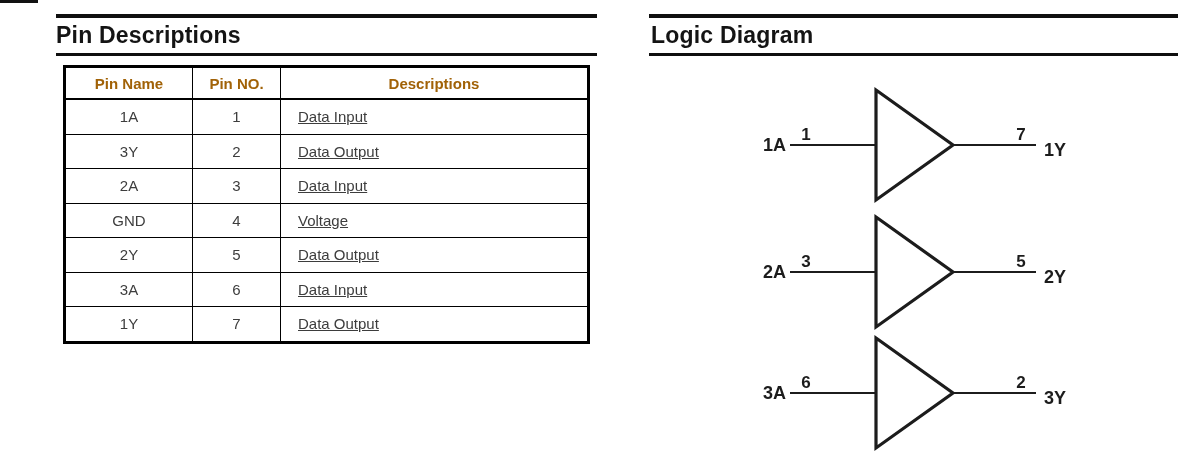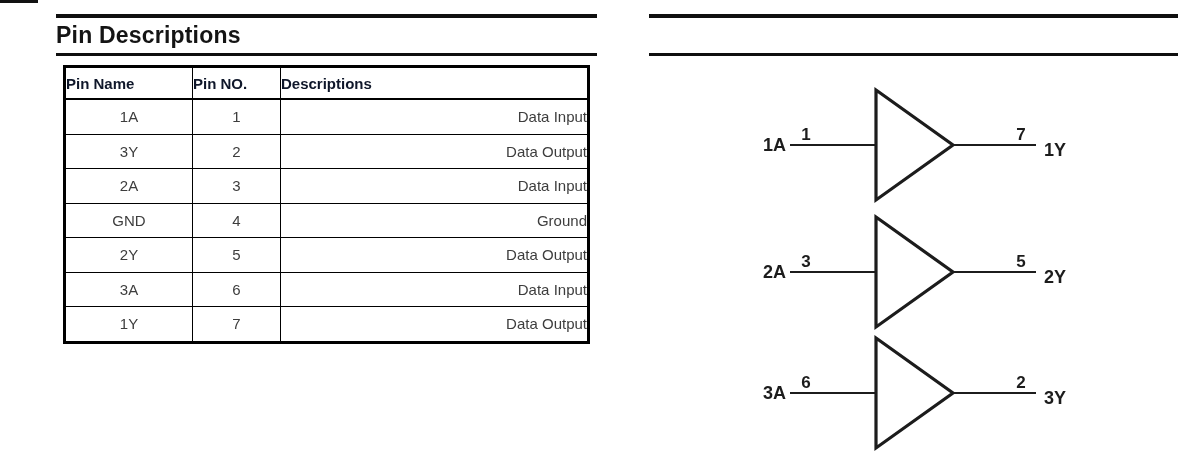--- a/index.html
+++ b/index.html
@@ -78,6 +78,7 @@
   <div class="rule rule-bottom-left"></div>
 
   <div class="rule rule-top-right"></div>
+  <div class="section-title title-right">Logic Diagram</div>
   <div class="rule rule-bottom-right"></div>
 
   <table class="pin-table">

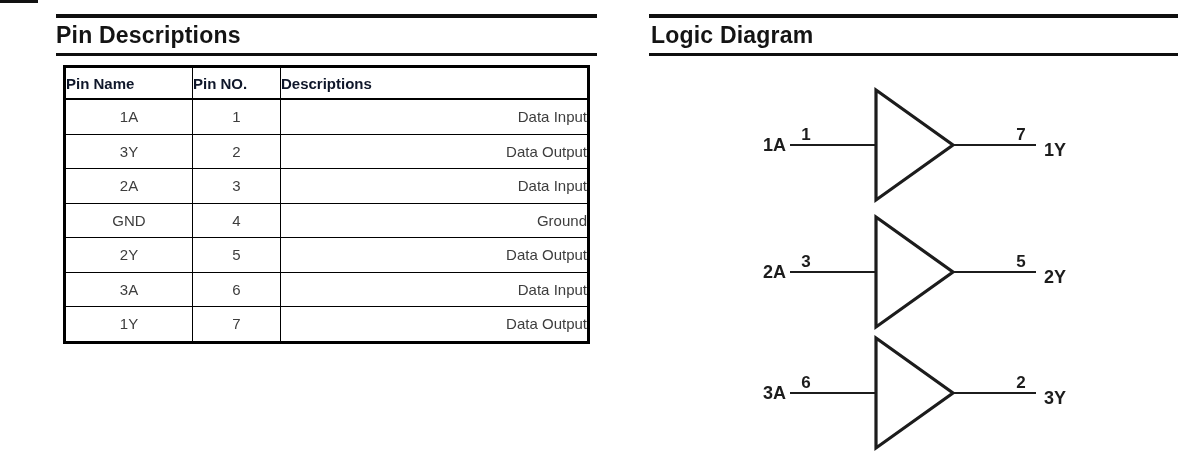--- a/index.html
+++ b/index.html
@@ -44,8 +44,8 @@
   .pin-table th{
     height:30px;
     font-weight:bold;
-    color:#0f172a;
-    text-align:left;
+    color:#a16207;
+    text-align:center;
     border-bottom:2px solid #000;
   }
   .pin-table td{

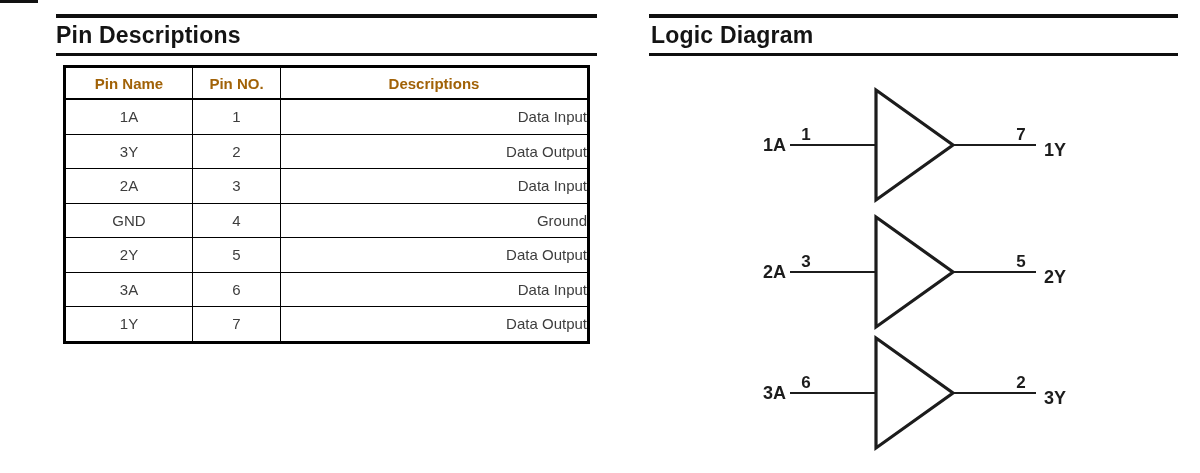--- a/index.html
+++ b/index.html
@@ -53,7 +53,7 @@
     color:#3d3d3d;
   }
   .pin-table td.c{text-align:center;}
-  .pin-table td.l{text-align:right;padding-left:4px;}
+  .pin-table td.l{text-align:left;padding-left:17px;text-decoration:underline;}
   .subcap{font-size:0.72em;letter-spacing:0.5px;}
 
   svg.gates{position:absolute;left:0;top:0;}

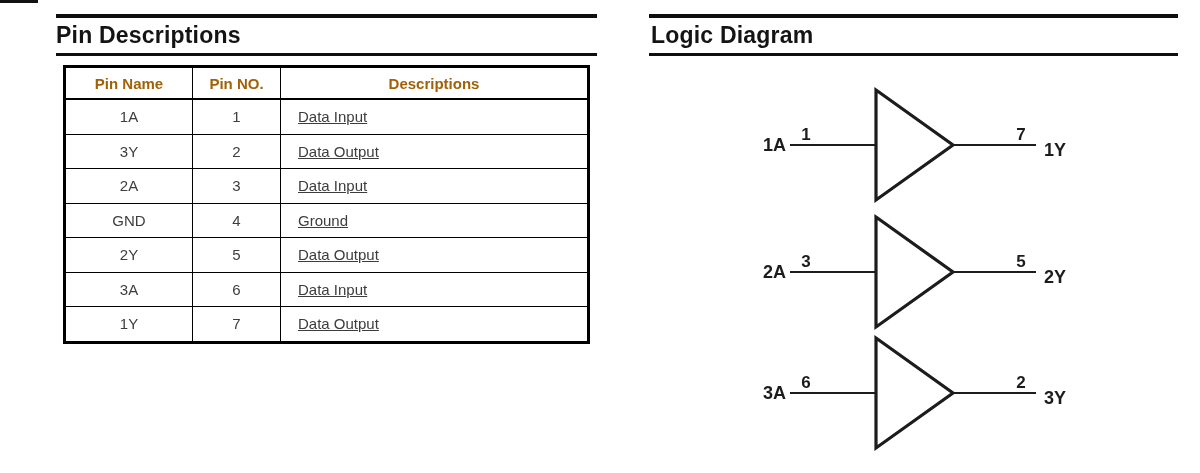--- a/index.html
+++ b/index.html
@@ -113,7 +113,7 @@
         <tr>
           <td class="c">GND</td>
           <td class="c">4</td>
-          <td class="l">Ground</td>
+          <td class="l">Voltage</td>
         </tr>
         <tr>
           <td class="c">2Y</td>

